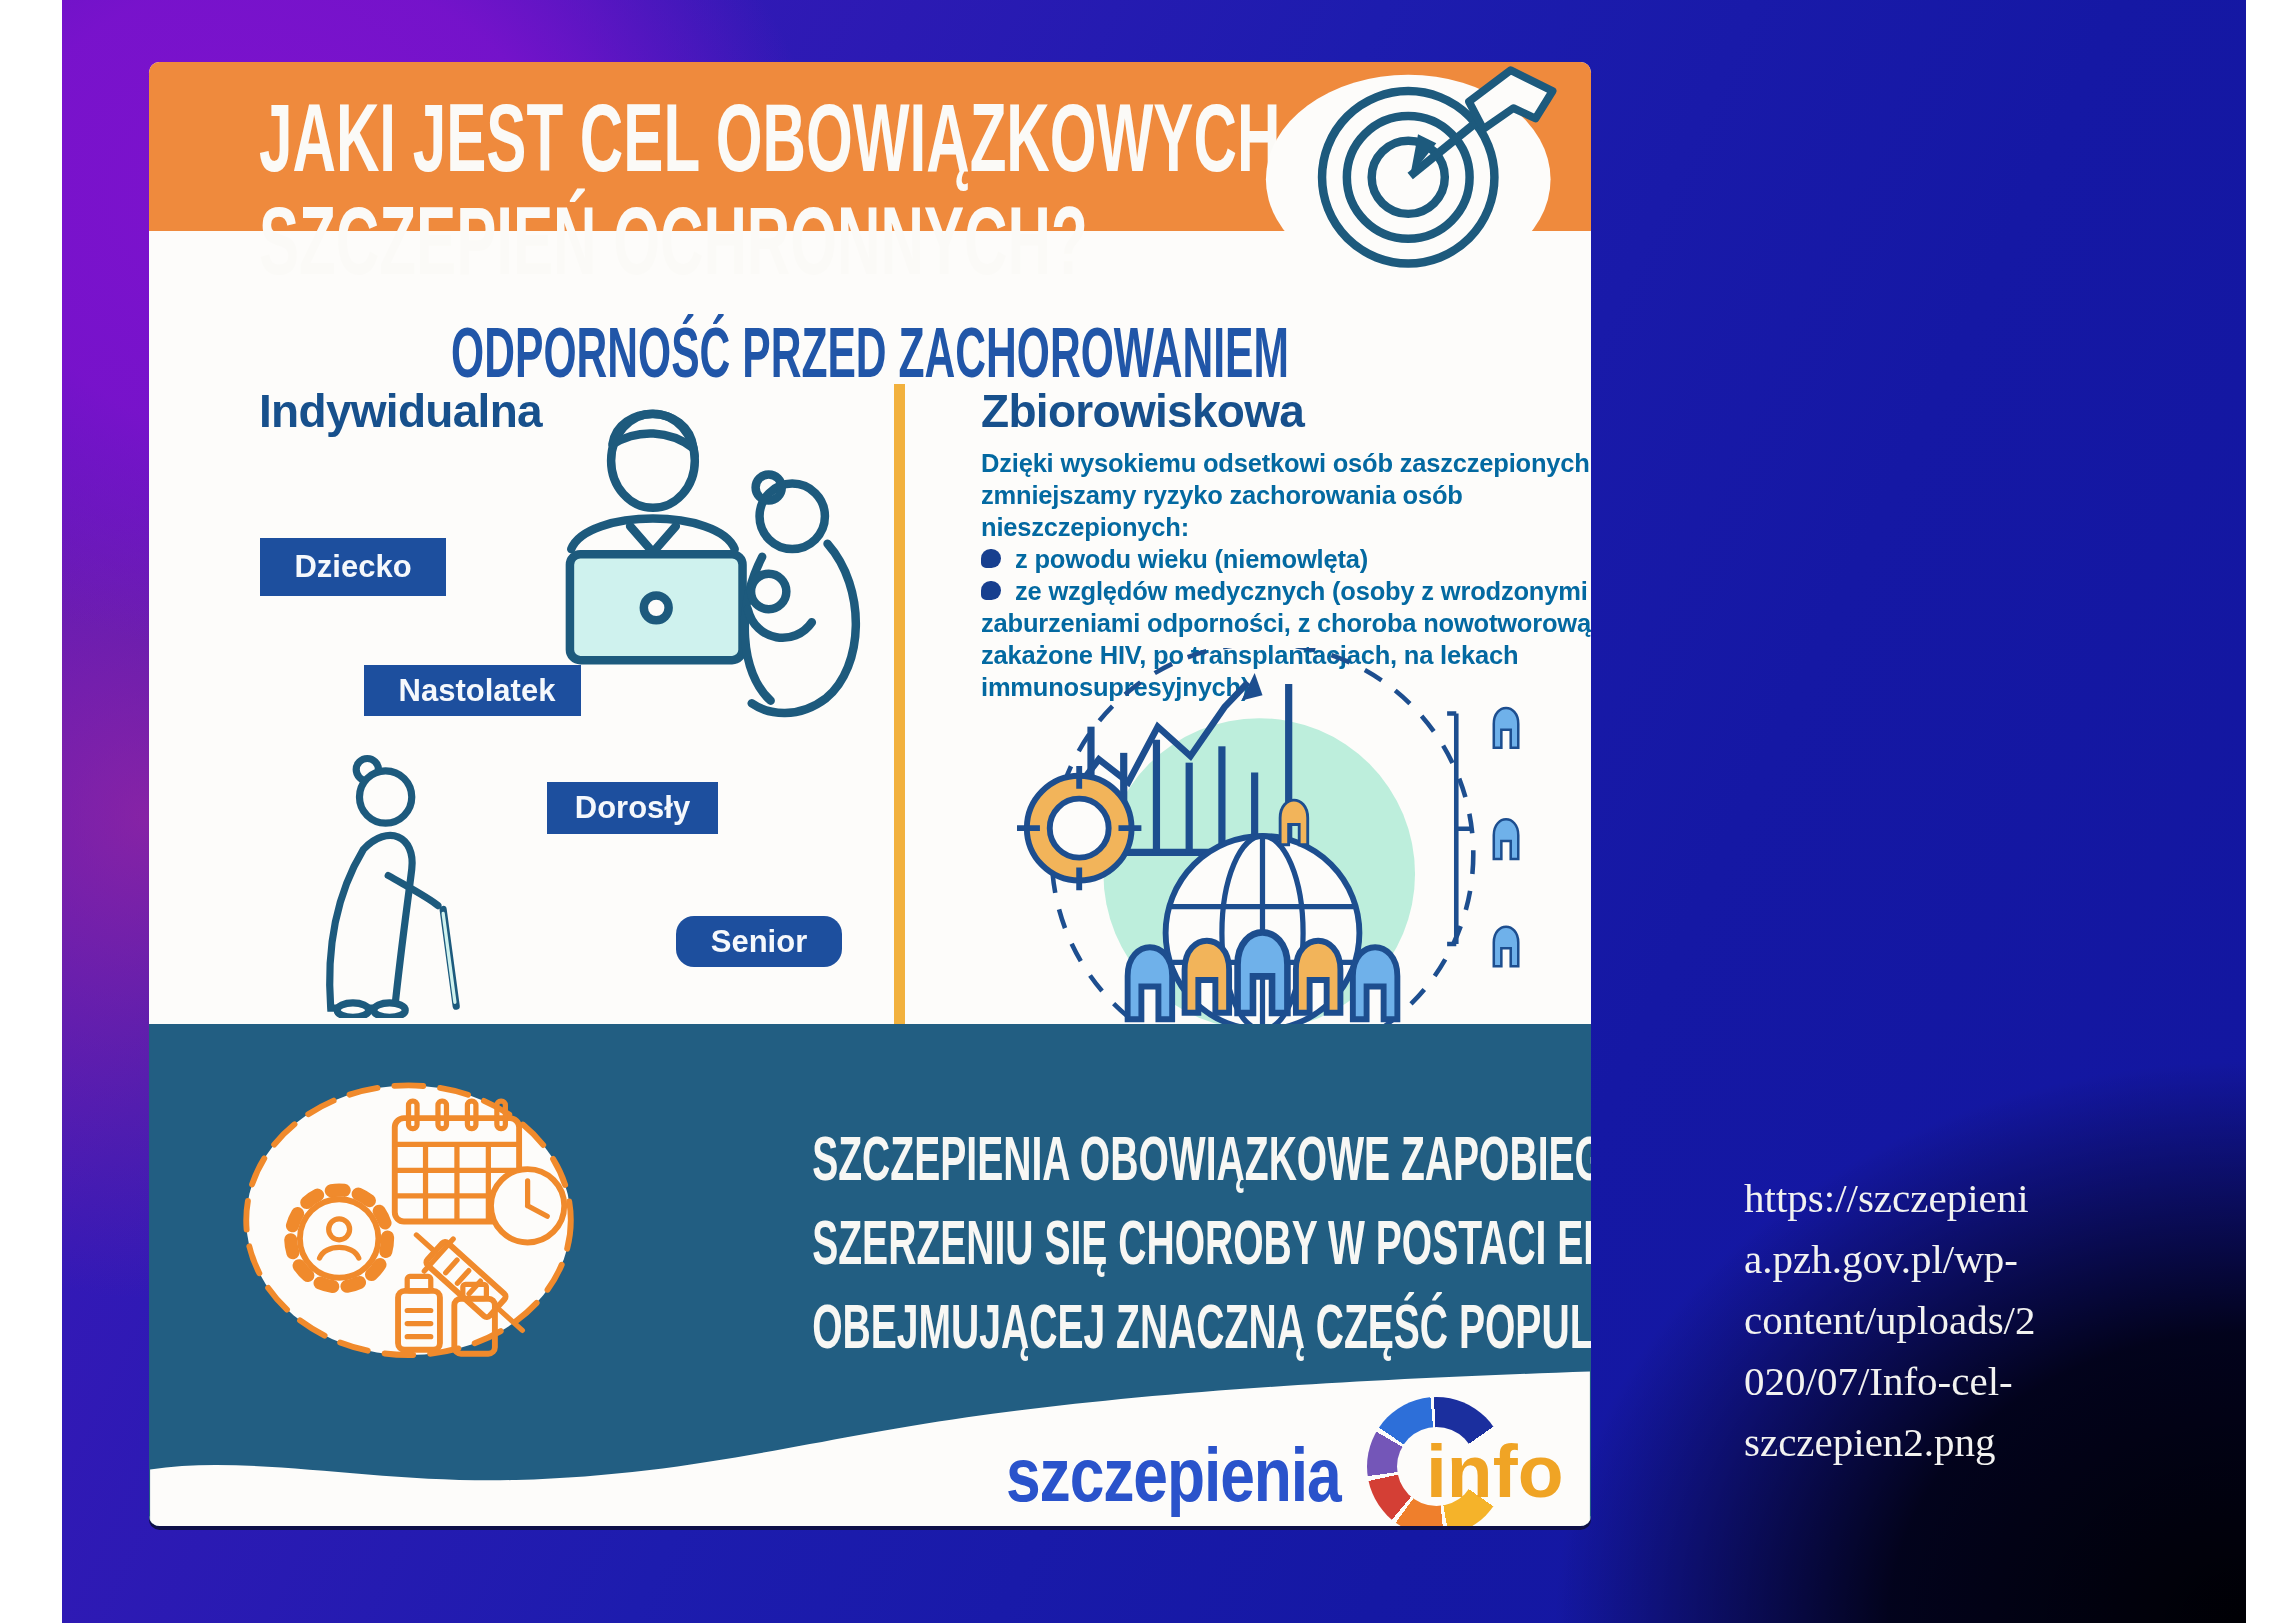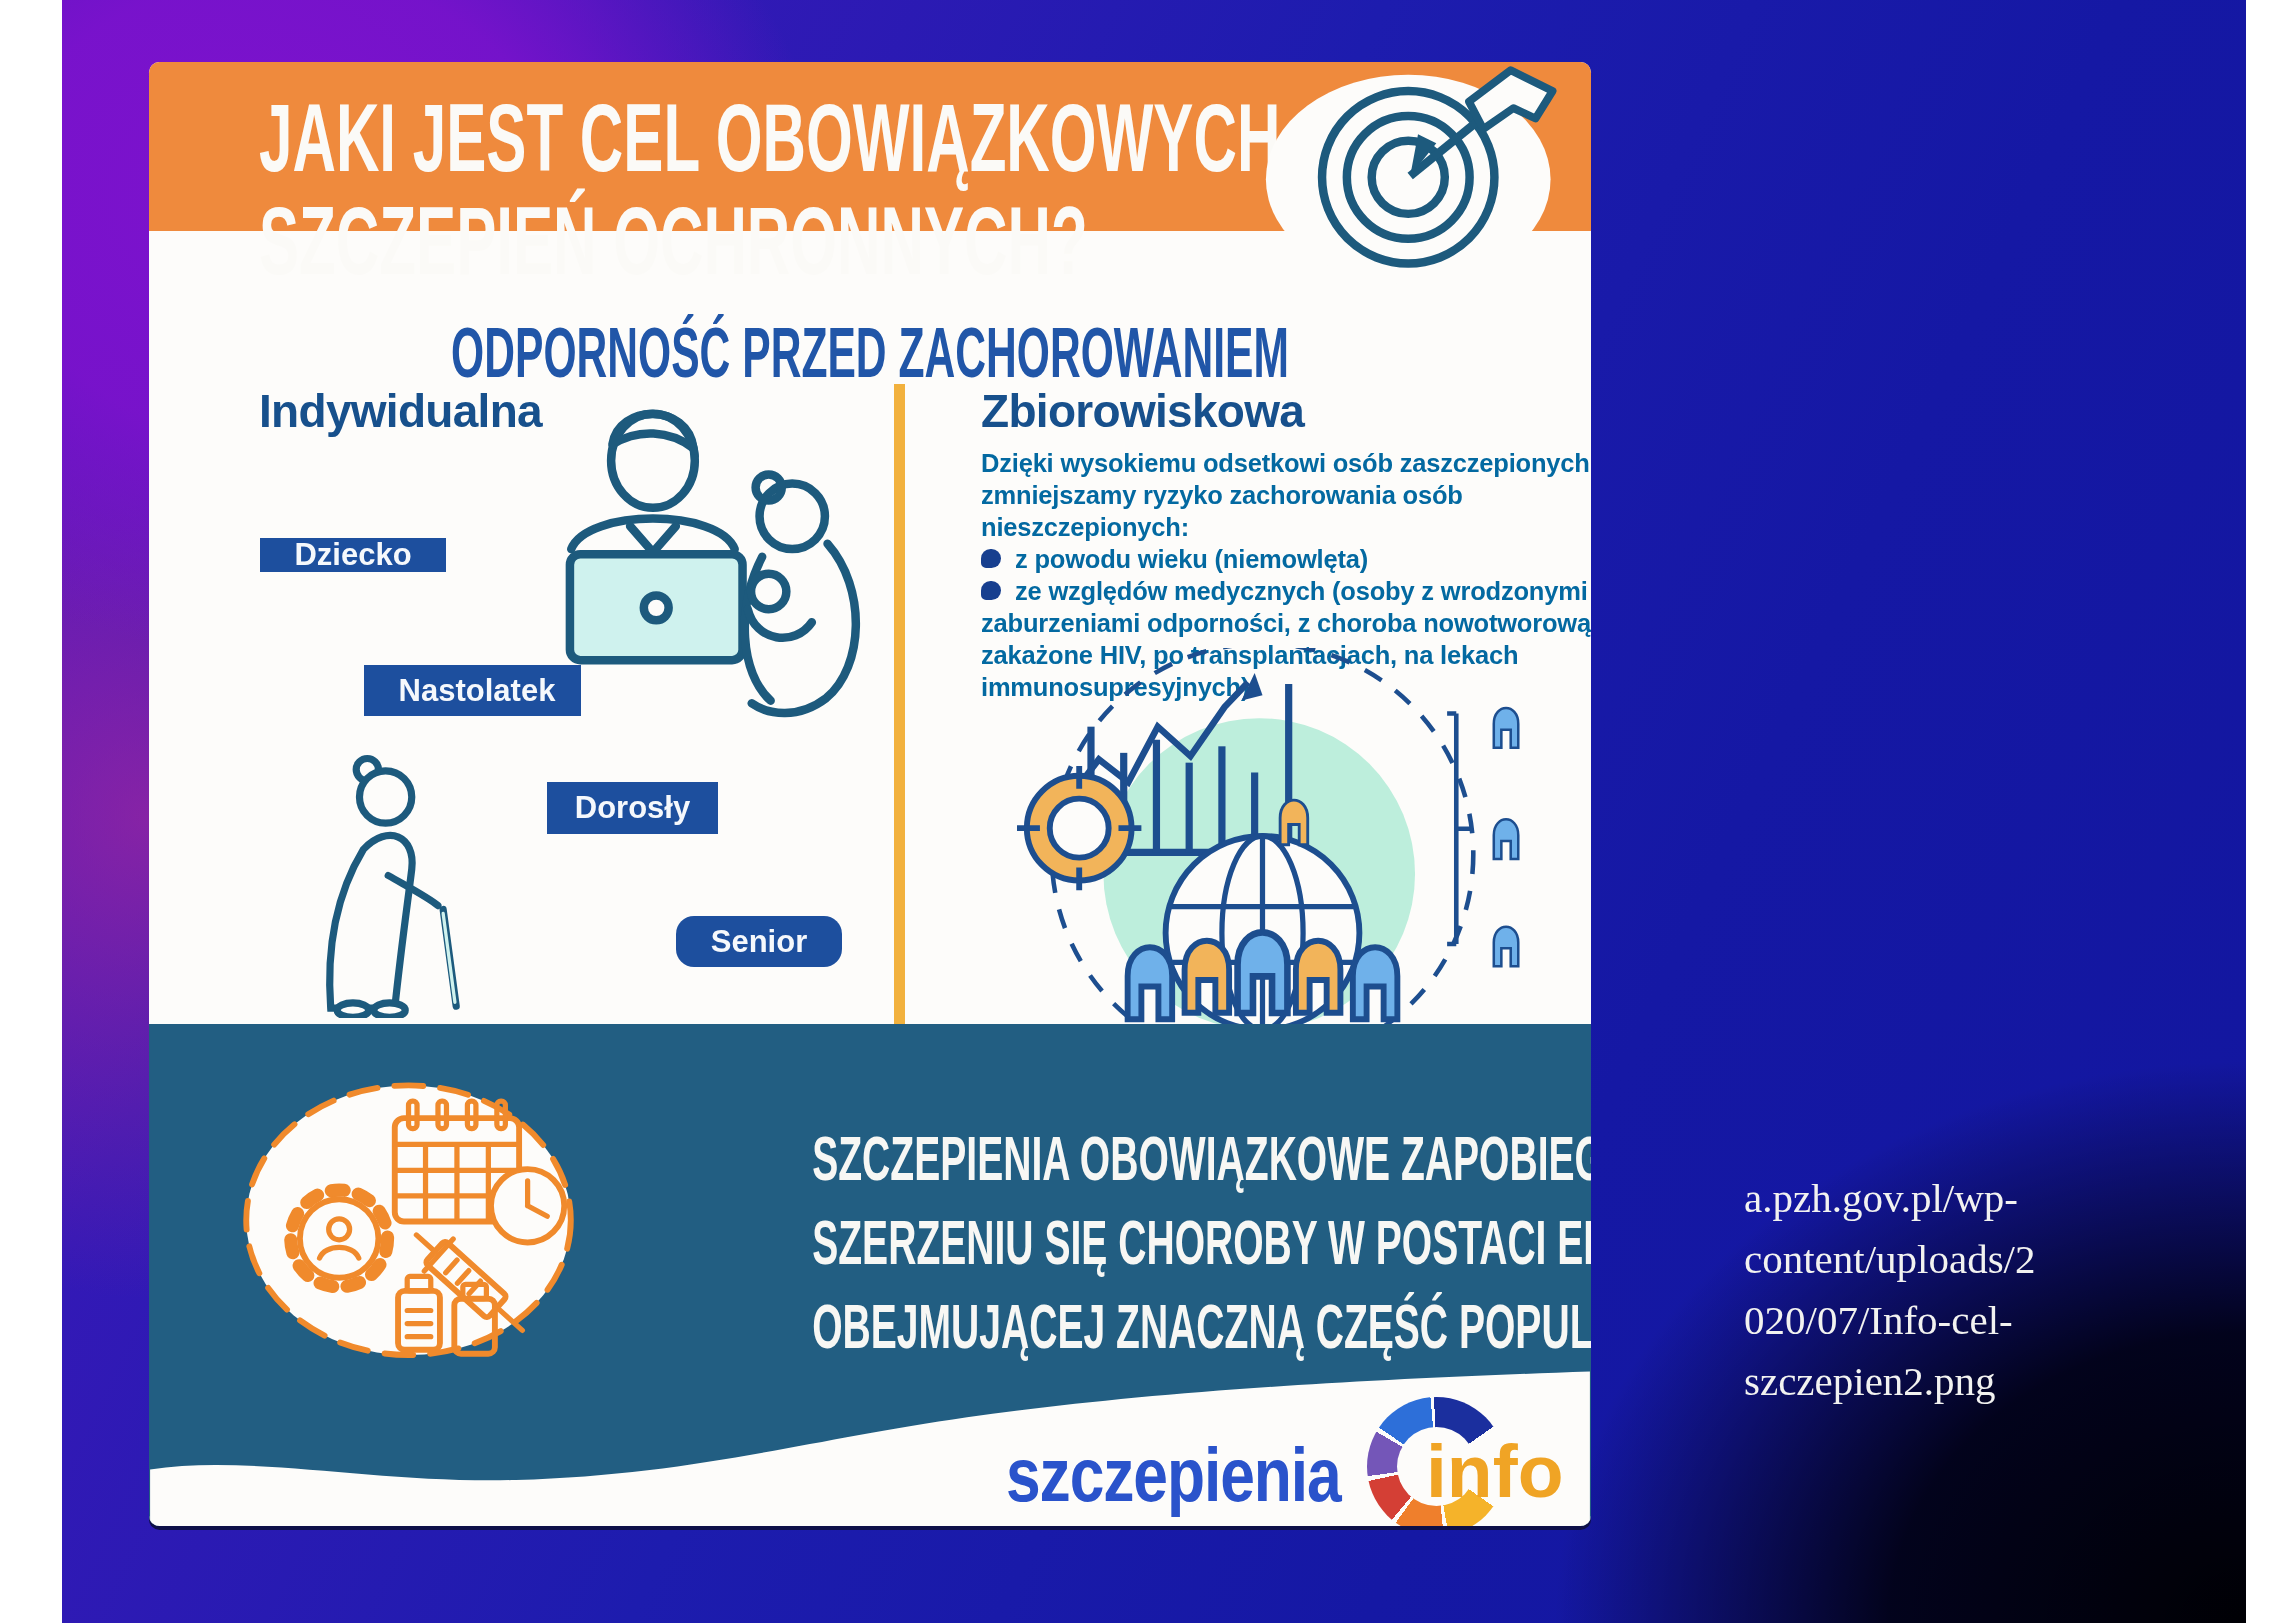--- a/index.html
+++ b/index.html
@@ -33,7 +33,7 @@
   .divider{position:absolute;left:745px;top:322px;width:10.5px;height:640px;background:#F2B13D;}
   .label-box{position:absolute;background:#1D4F9E;color:#F5F8FC;display:flex;align-items:center;
         justify-content:center;font-size:31px;font-weight:600;white-space:nowrap;}
-  .lb-1{left:111px;top:476px;width:186px;height:34px;}
+  .lb-1{left:111px;top:476px;width:186px;height:58px;}
   .lb-2{left:215px;top:603px;width:208px;height:51px;padding-left:9px;}
   .lb-3{left:398px;top:720px;width:171px;height:52px;}
   .lb-4{left:527px;top:854px;width:166px;height:51px;border-radius:18px;}

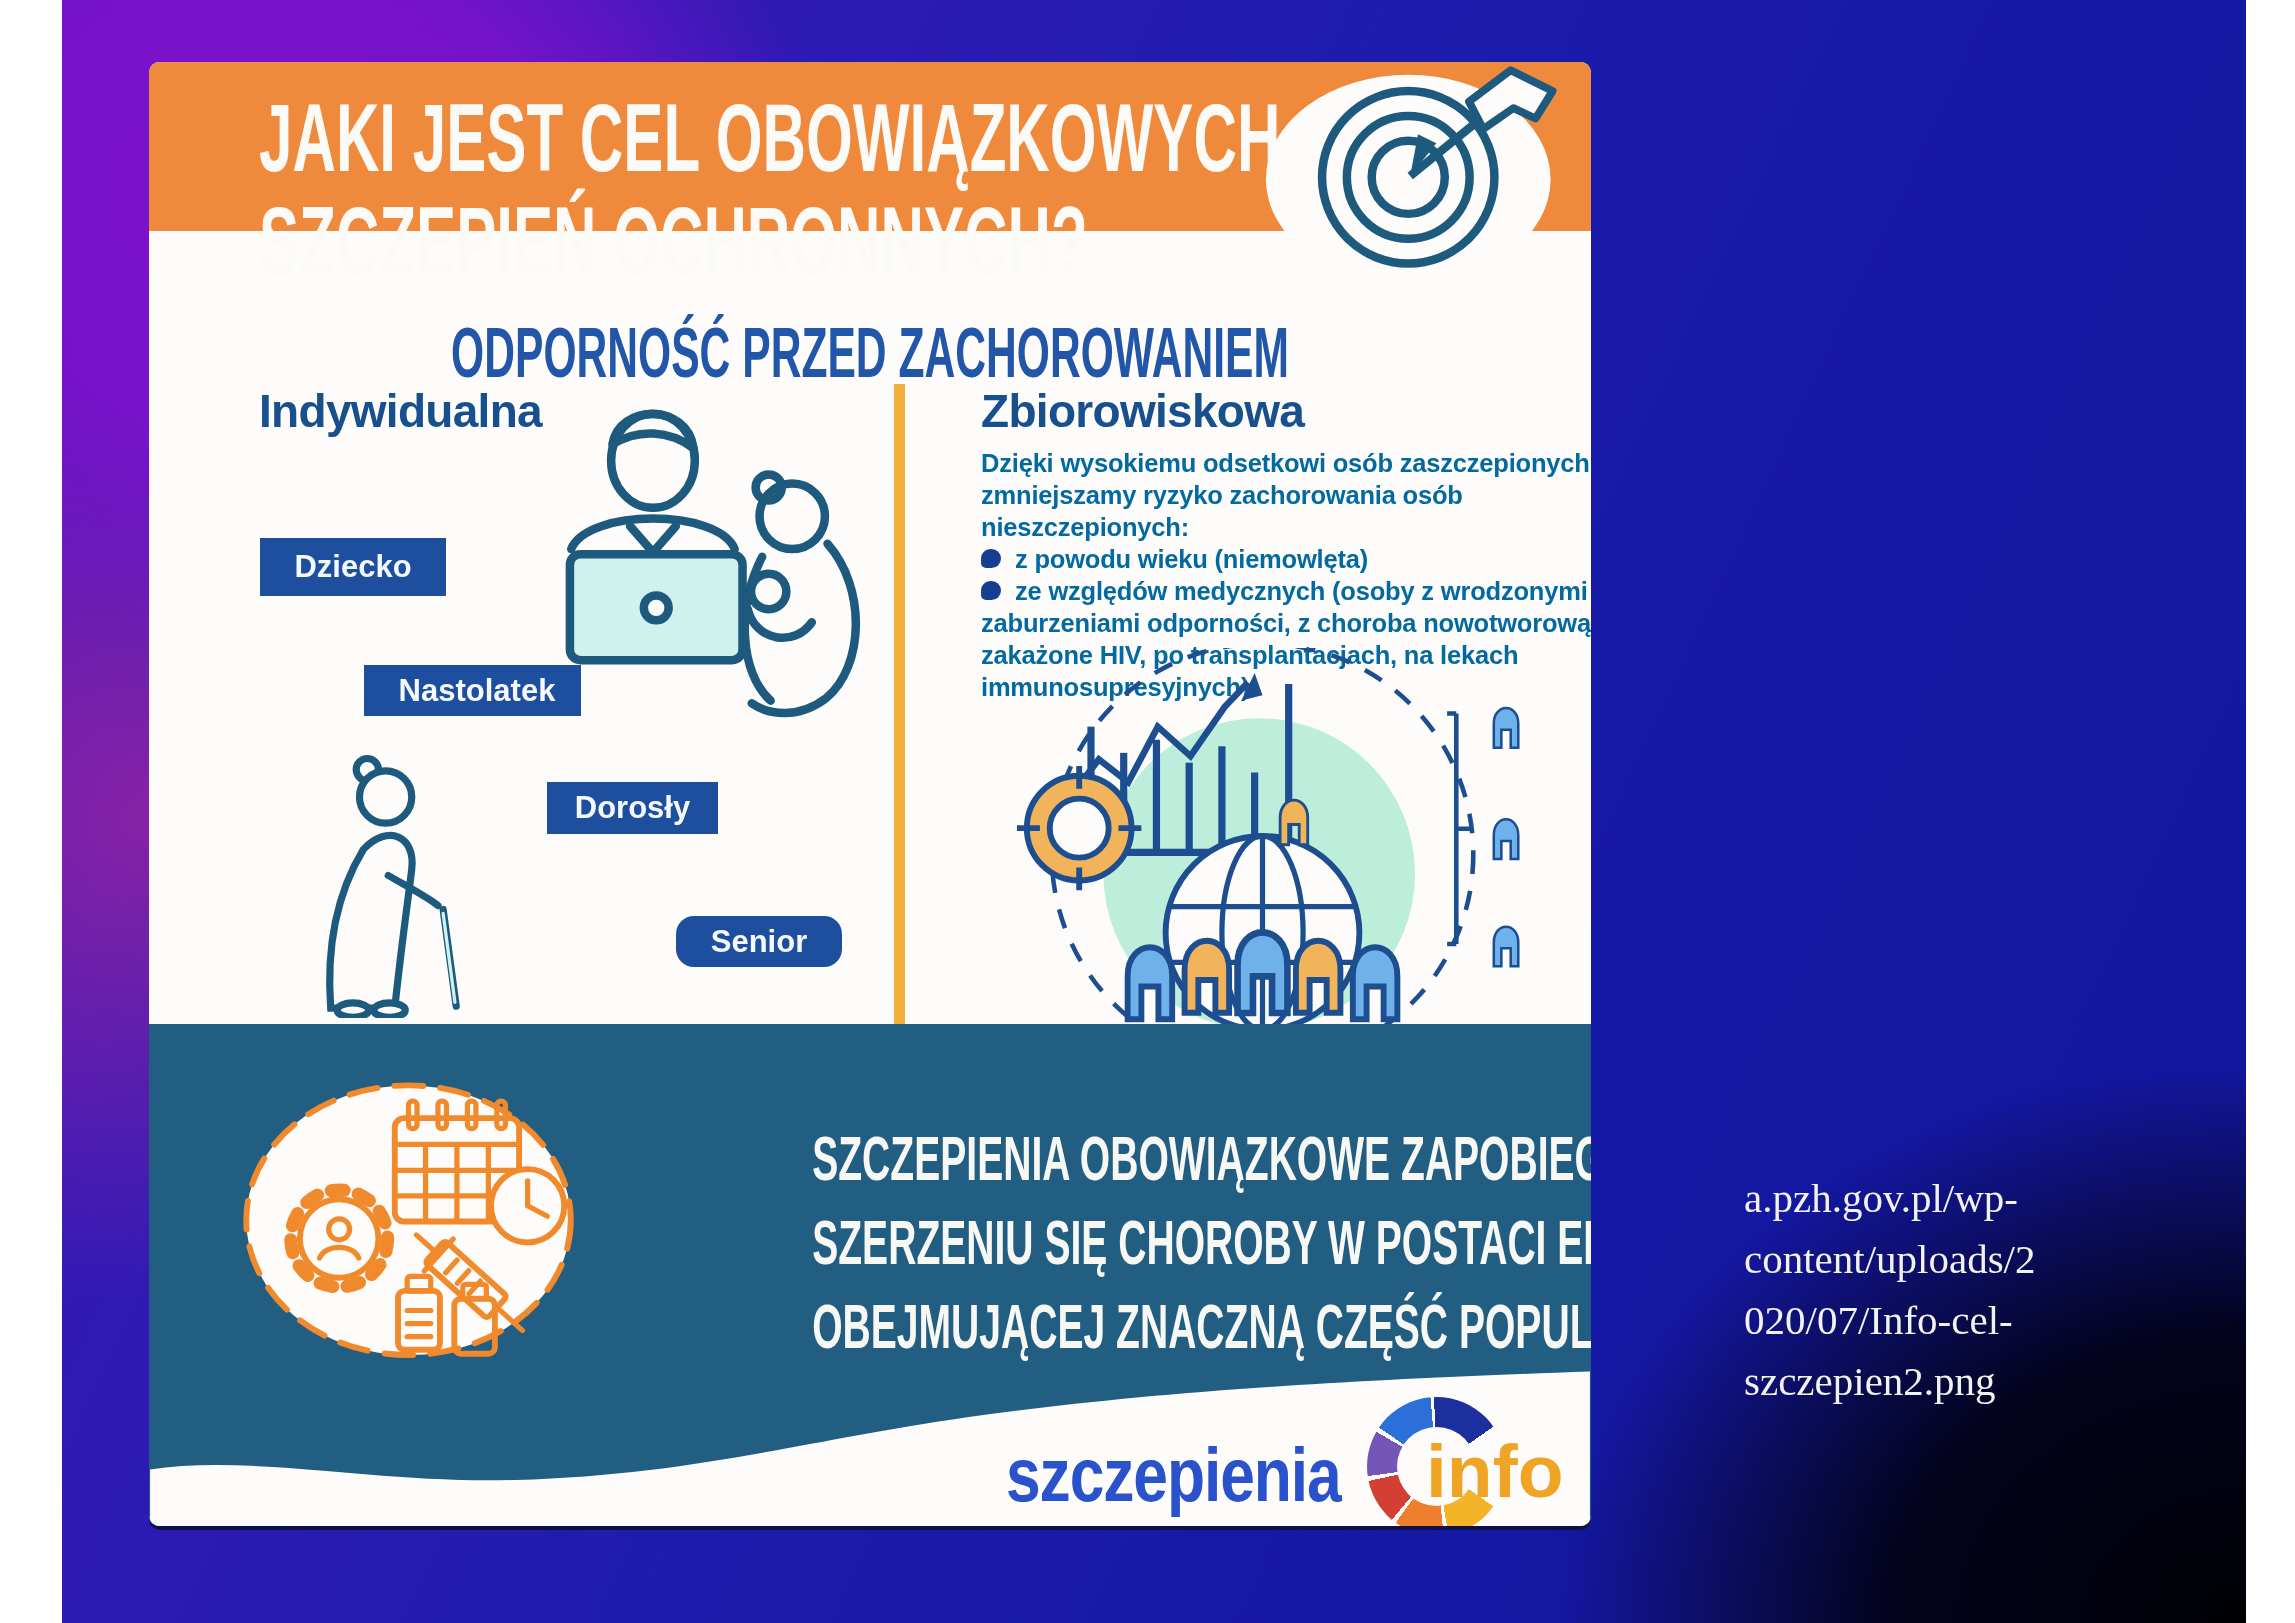--- a/index.html
+++ b/index.html
@@ -230,6 +230,7 @@
   </div>
 
   <div class="caption">
+    <div>https://szczepieni</div>
     <div>a.pzh.gov.pl/wp-</div>
     <div>content/uploads/2</div>
     <div>020/07/Info-cel-</div>

